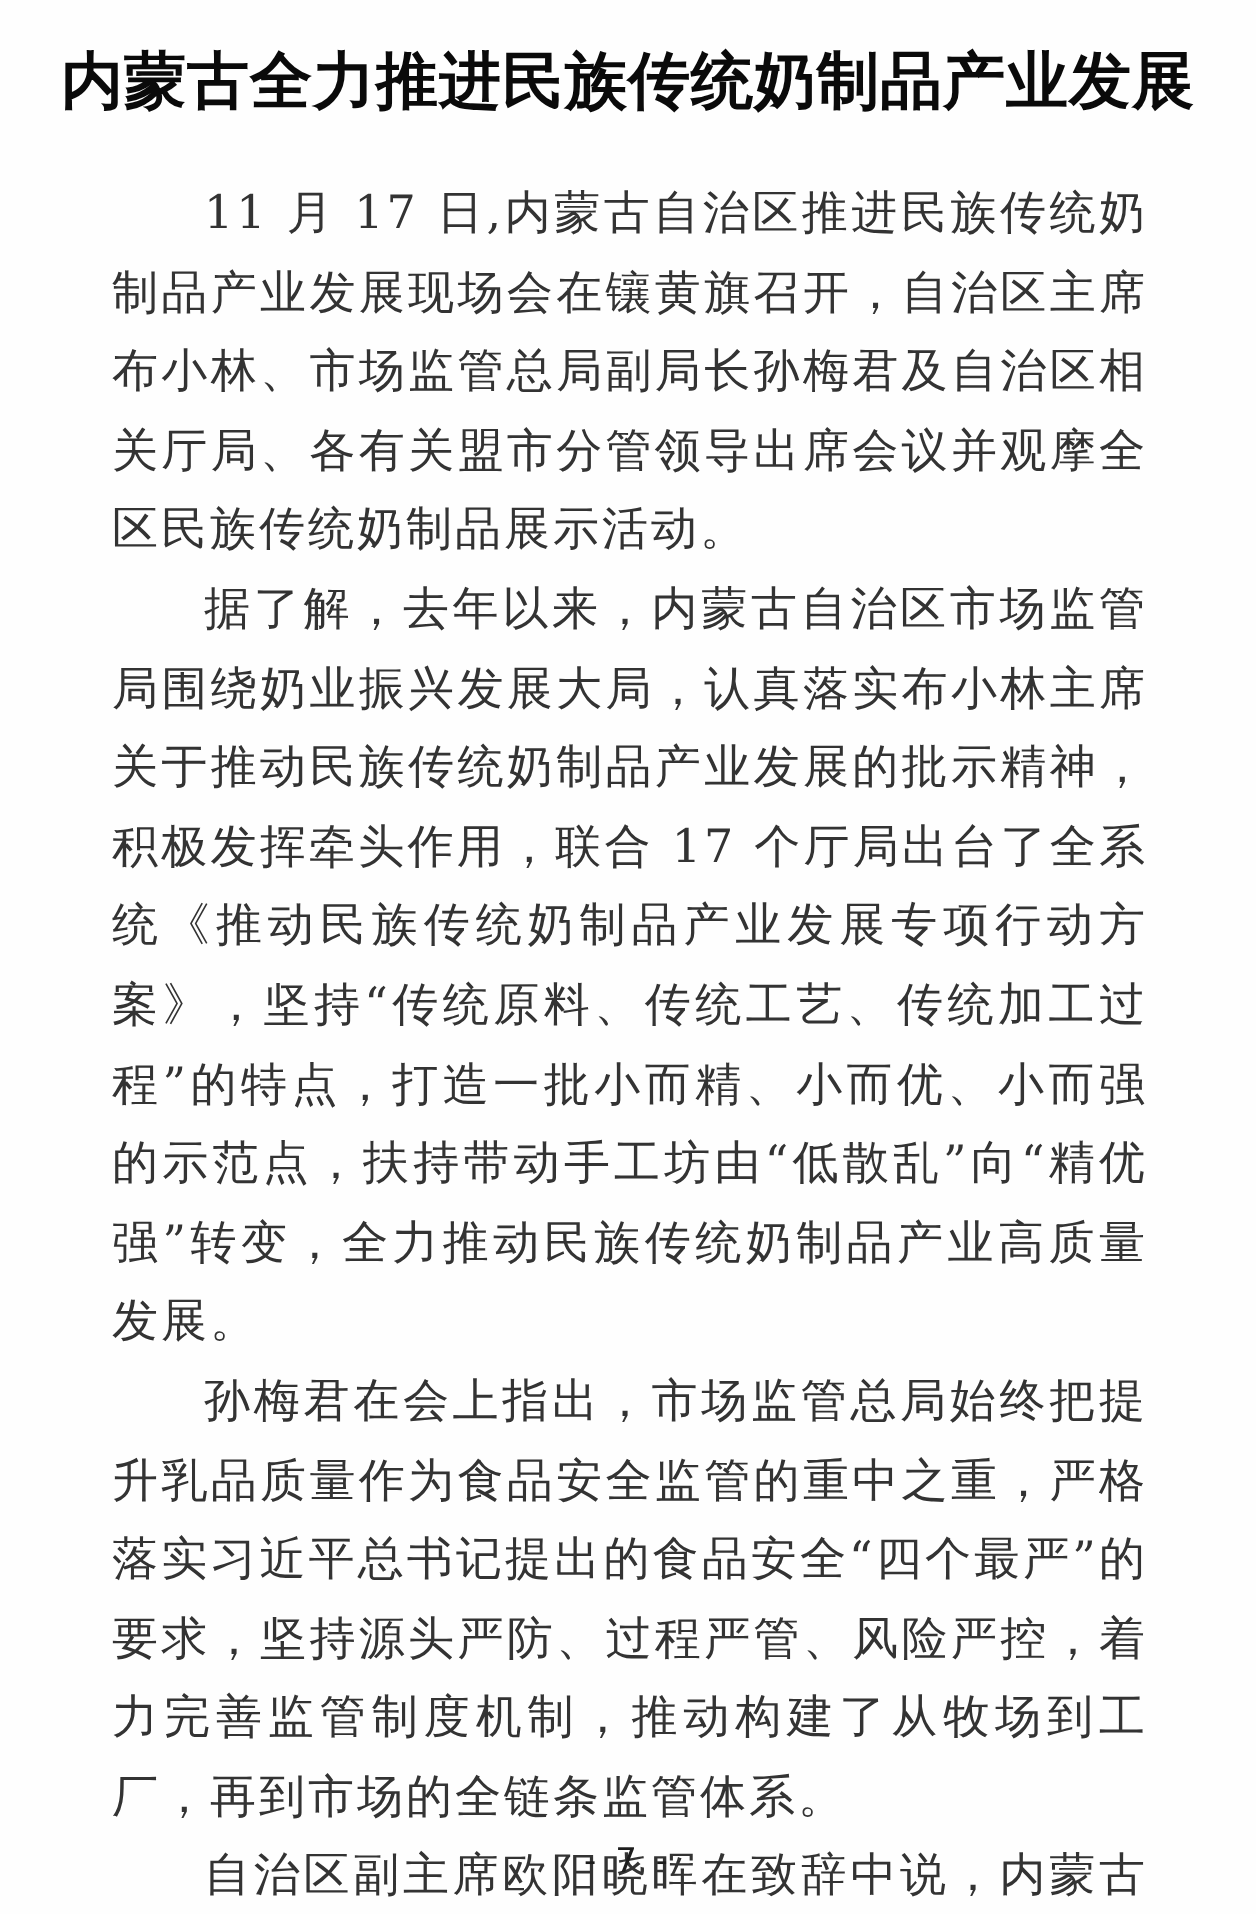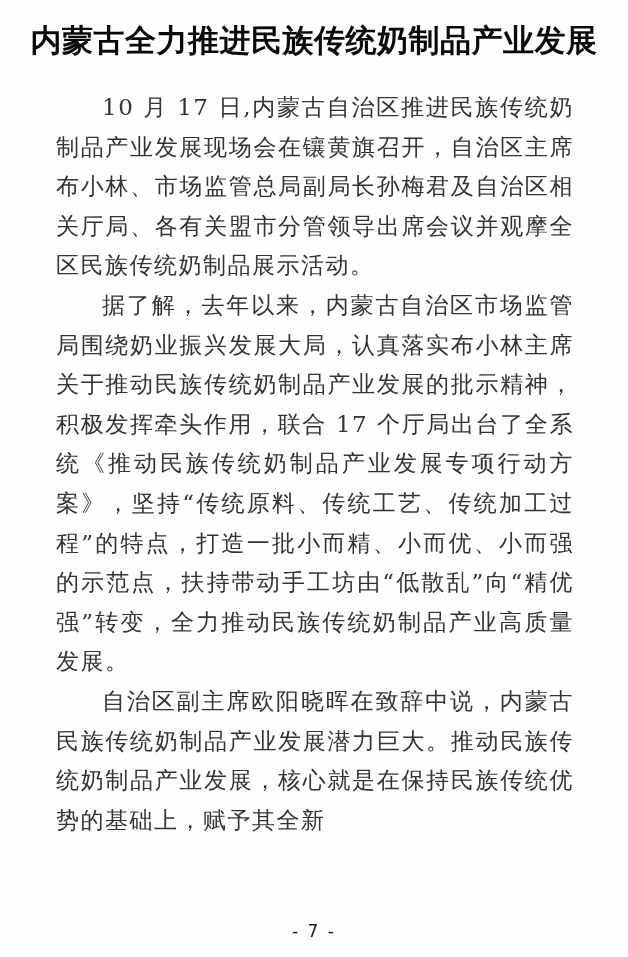--- a/index.html
+++ b/index.html
@@ -64,7 +64,7 @@
   <h1 class="doc-title">内蒙古全力推进民族传统奶制品产业发展</h1>
 
   <div class="doc-body">
-    <p>10 月 17 日,内蒙古自治区推进民族传统奶制品产业发展现场会在镶黄旗召开，自治区主席布小林、市场监管总局副局长孙梅君及自治区相关厅局、各有关盟市分管领导出席会议并观摩全区民族传统奶制品展示活动。</p>
+    <p>11 月 17 日,内蒙古自治区推进民族传统奶制品产业发展现场会在镶黄旗召开，自治区主席布小林、市场监管总局副局长孙梅君及自治区相关厅局、各有关盟市分管领导出席会议并观摩全区民族传统奶制品展示活动。</p>
     <p>据了解，去年以来，内蒙古自治区市场监管局围绕奶业振兴发展大局，认真落实布小林主席关于推动民族传统奶制品产业发展的批示精神，积极发挥牵头作用，联合 17 个厅局出台了全系统《推动民族传统奶制品产业发展专项行动方案》，坚持“传统原料、传统工艺、传统加工过程”的特点，打造一批小而精、小而优、小而强的示范点，扶持带动手工坊由“低散乱”向“精优强”转变，全力推动民族传统奶制品产业高质量发展。</p>
     <p>自治区副主席欧阳晓晖在致辞中说，内蒙古民族传统奶制品产业发展潜力巨大。推动民族传统奶制品产业发展，核心就是在保持民族传统优势的基础上，赋予其全新</p>
   </div>

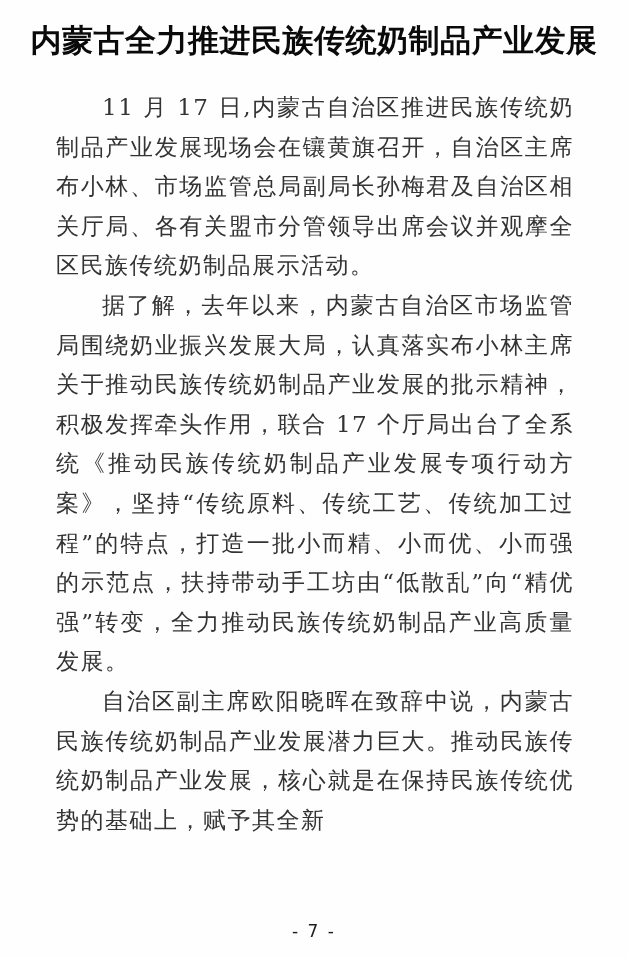--- a/index.html
+++ b/index.html
@@ -66,6 +66,7 @@
   <div class="doc-body">
     <p>11 月 17 日,内蒙古自治区推进民族传统奶制品产业发展现场会在镶黄旗召开，自治区主席布小林、市场监管总局副局长孙梅君及自治区相关厅局、各有关盟市分管领导出席会议并观摩全区民族传统奶制品展示活动。</p>
     <p>据了解，去年以来，内蒙古自治区市场监管局围绕奶业振兴发展大局，认真落实布小林主席关于推动民族传统奶制品产业发展的批示精神，积极发挥牵头作用，联合 17 个厅局出台了全系统《推动民族传统奶制品产业发展专项行动方案》，坚持“传统原料、传统工艺、传统加工过程”的特点，打造一批小而精、小而优、小而强的示范点，扶持带动手工坊由“低散乱”向“精优强”转变，全力推动民族传统奶制品产业高质量发展。</p>
+    <p>孙梅君在会上指出，市场监管总局始终把提升乳品质量作为食品安全监管的重中之重，严格落实习近平总书记提出的食品安全“四个最严”的要求，坚持源头严防、过程严管、风险严控，着力完善监管制度机制，推动构建了从牧场到工厂，再到市场的全链条监管体系。</p>
     <p>自治区副主席欧阳晓晖在致辞中说，内蒙古民族传统奶制品产业发展潜力巨大。推动民族传统奶制品产业发展，核心就是在保持民族传统优势的基础上，赋予其全新</p>
   </div>
 

